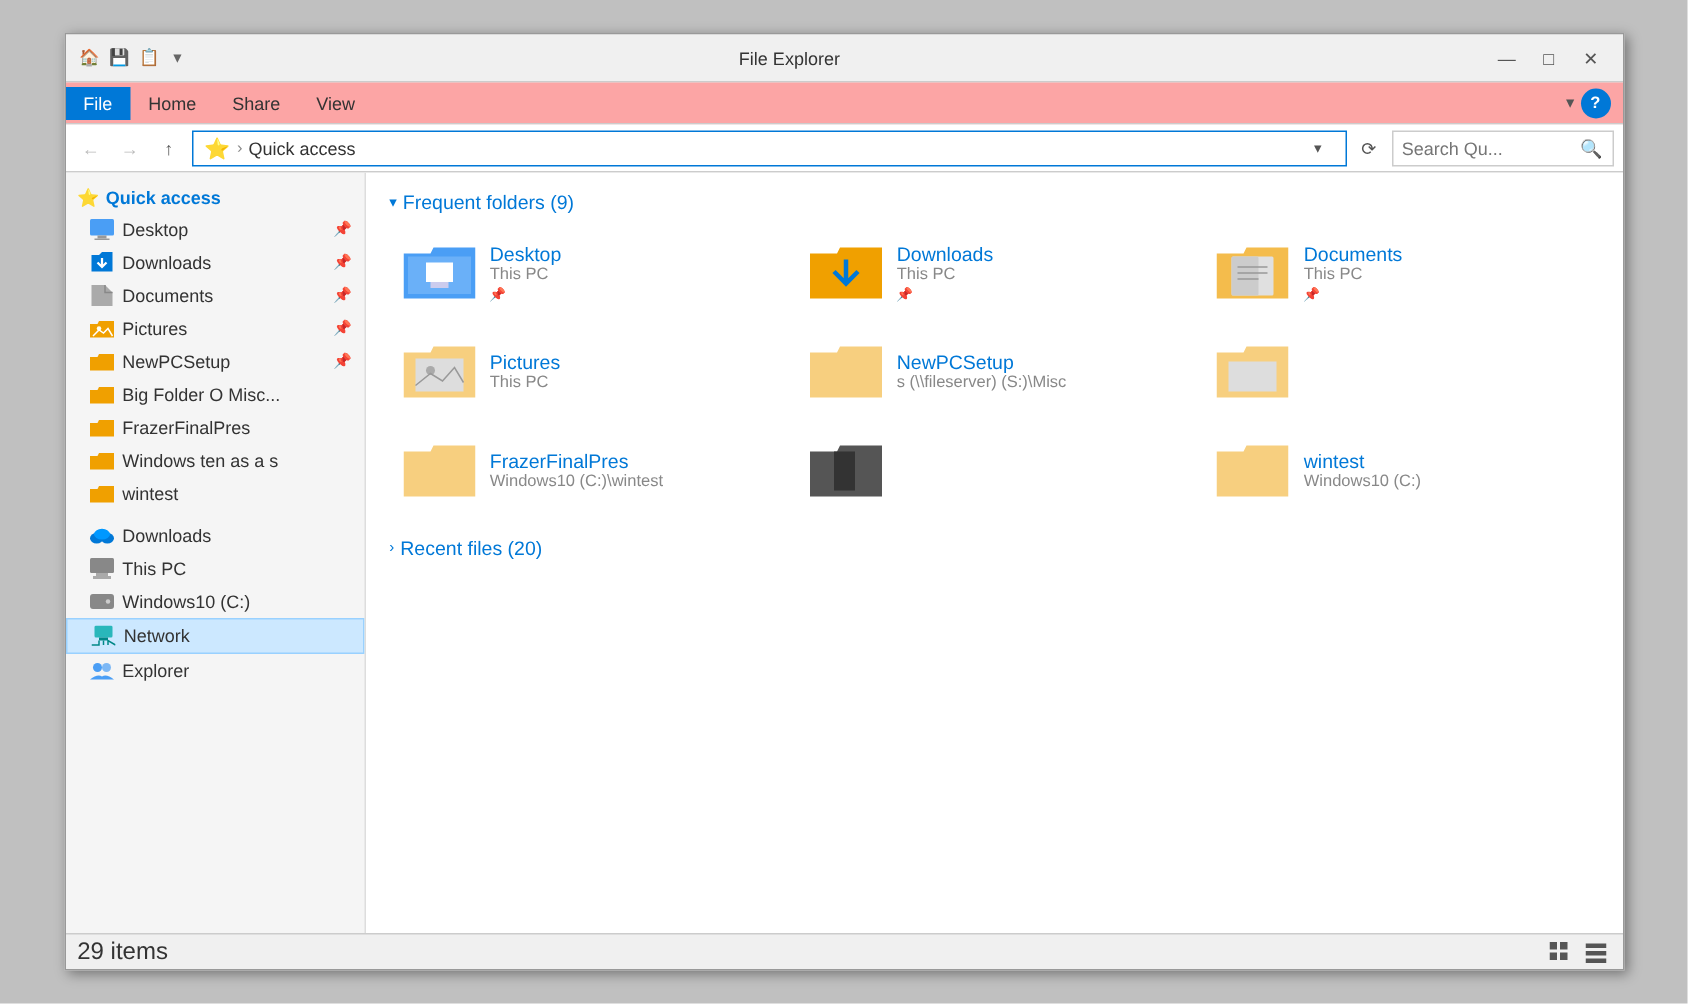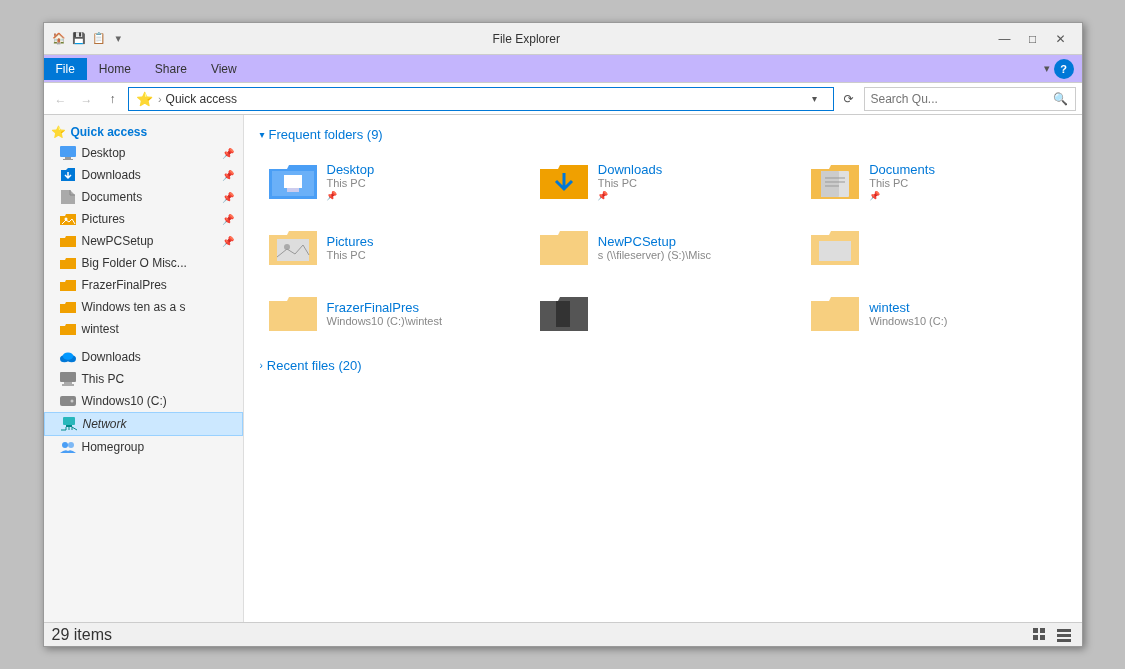--- a/index.html
+++ b/index.html
@@ -11,7 +11,7 @@
     .title-bar-title { flex: 1; text-align: center; font-size: 12px; color: #333; margin-left: -60px; }
     .title-bar-controls { display: flex; gap: 2px; }
     .title-bar-btn { width: 26px; height: 20px; display: flex; align-items: center; justify-content: center; font-size: 12px; cursor: pointer; color: #555; }
-    .menu-bar { background: #c4b5fd; height: 28px; display: flex; align-items: center; border-bottom: 1px solid #ccc; }
+    .menu-bar { background: #fca5a5; height: 28px; display: flex; align-items: center; border-bottom: 1px solid #ccc; }
     .menu-item { padding: 4px 12px; font-size: 12px; cursor: pointer; color: #333; }
     .menu-item.active { background: #0078d7; color: white; }
     .menu-right { margin-left: auto; display: flex; align-items: center; gap: 4px; padding-right: 8px; }

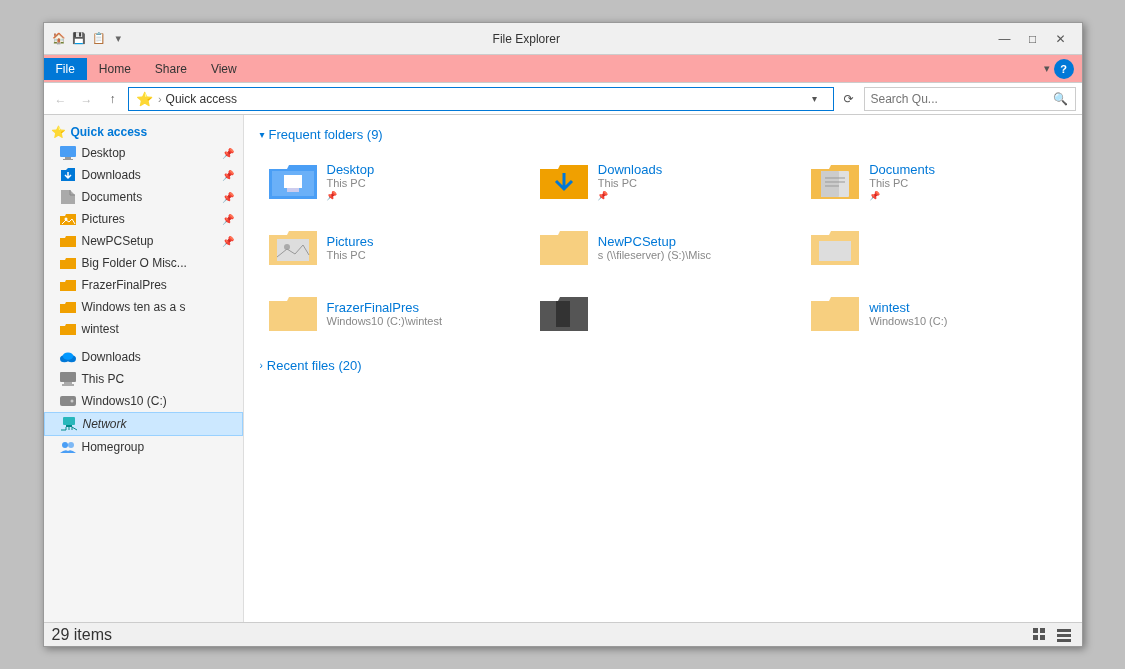--- a/index.html
+++ b/index.html
@@ -24,7 +24,7 @@
     .address-text { flex: 1; font-size: 12px; color: #333; }
     .address-dropdown { width: 20px; display: flex; align-items: center; justify-content: center; color: #555; font-size: 10px; }
     .address-refresh { width: 22px; height: 22px; display: flex; align-items: center; justify-content: center; font-size: 12px; color: #555; cursor: pointer; }
-    .search-box { width: 212px; height: 24px; border: 1px solid #ccc; display: flex; align-items: center; padding: 0 6px; background: white; }
+    .search-box { width: 148px; height: 24px; border: 1px solid #ccc; display: flex; align-items: center; padding: 0 6px; background: white; }
     .search-box input { border: none; outline: none; font-size: 12px; width: 100%; color: #999; }
     .search-icon { color: #555; font-size: 12px; }
     .main-area { display: flex; flex: 1; overflow: hidden; }

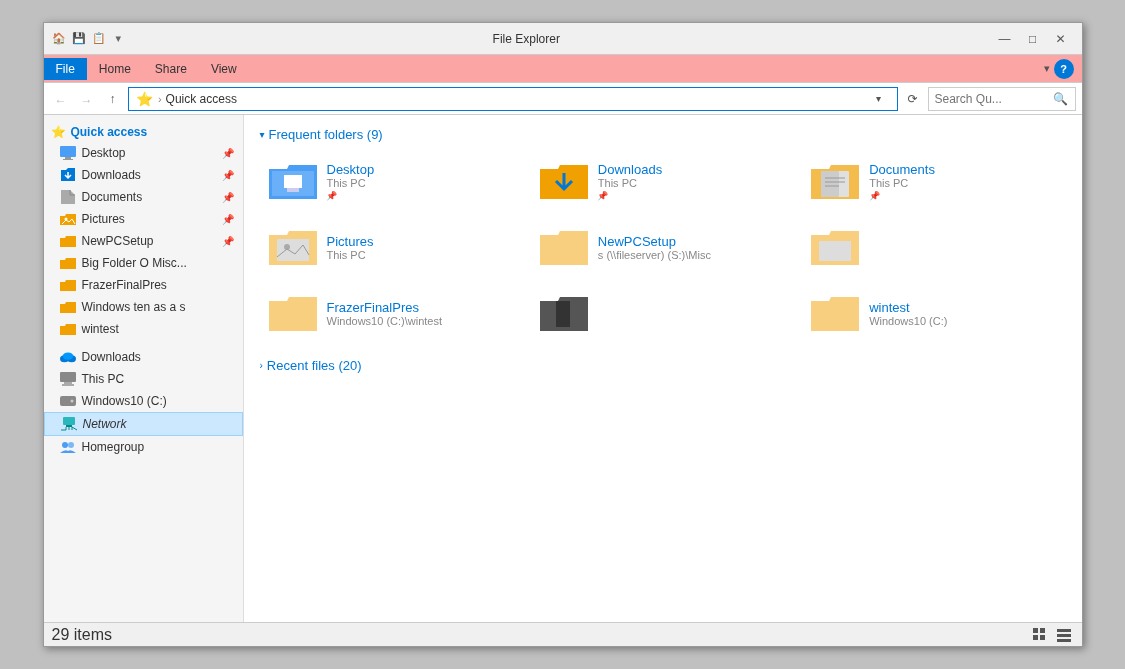--- a/index.html
+++ b/index.html
@@ -30,7 +30,7 @@
     .main-area { display: flex; flex: 1; overflow: hidden; }
     .sidebar { width: 200px; background: #f5f5f5; border-right: 1px solid #ddd; overflow-y: auto; padding: 4px 0; }
     .sidebar-item { display: flex; align-items: center; padding: 3px 8px 3px 16px; font-size: 12px; cursor: pointer; gap: 6px; color: #333; white-space: nowrap; overflow: hidden; }
-    .sidebar-item.selected { background: #cce8ff; border: 1px solid #99d1ff; font-style: italic; }
+    .sidebar-item.selected { background: #cce8ff; border: 1px solid #99d1ff; }
     .sidebar-section { font-size: 12px; font-weight: bold; padding: 6px 8px 3px 8px; color: #0078d7; cursor: pointer; display: flex; align-items: center; gap: 4px; }
     .sidebar-item-icon { width: 16px; height: 16px; display: flex; align-items: center; justify-content: center; flex-shrink: 0; }
     .sidebar-item-pin { margin-left: auto; color: #999; font-size: 10px; }

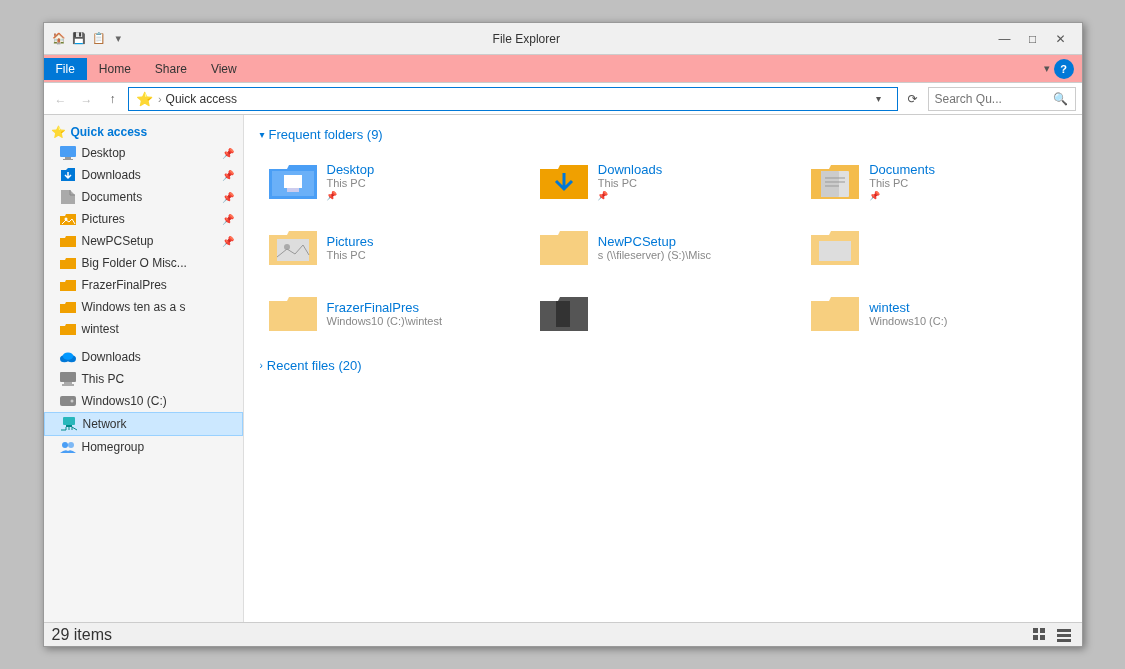--- a/index.html
+++ b/index.html
@@ -255,7 +255,7 @@
               <path d="M0 13 Q5 9 8 11 Q11 9 16 13" fill="#4a9ef5"></path>
             </svg>
         </div>
-        <span>Homegroup</span>
+        <span>Explorer</span>
       </div>
     </div>
 

